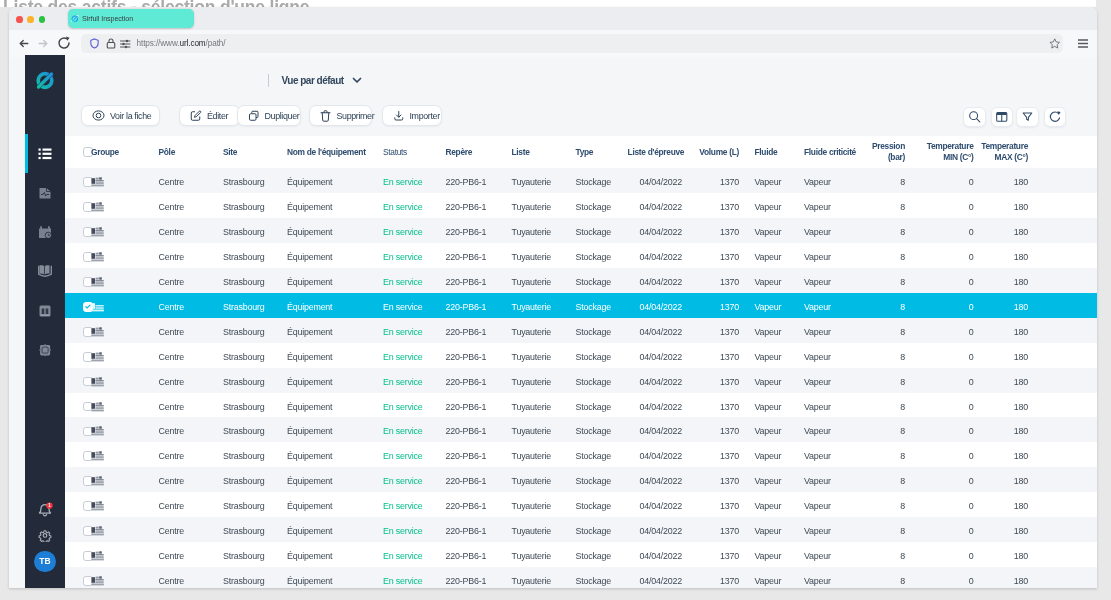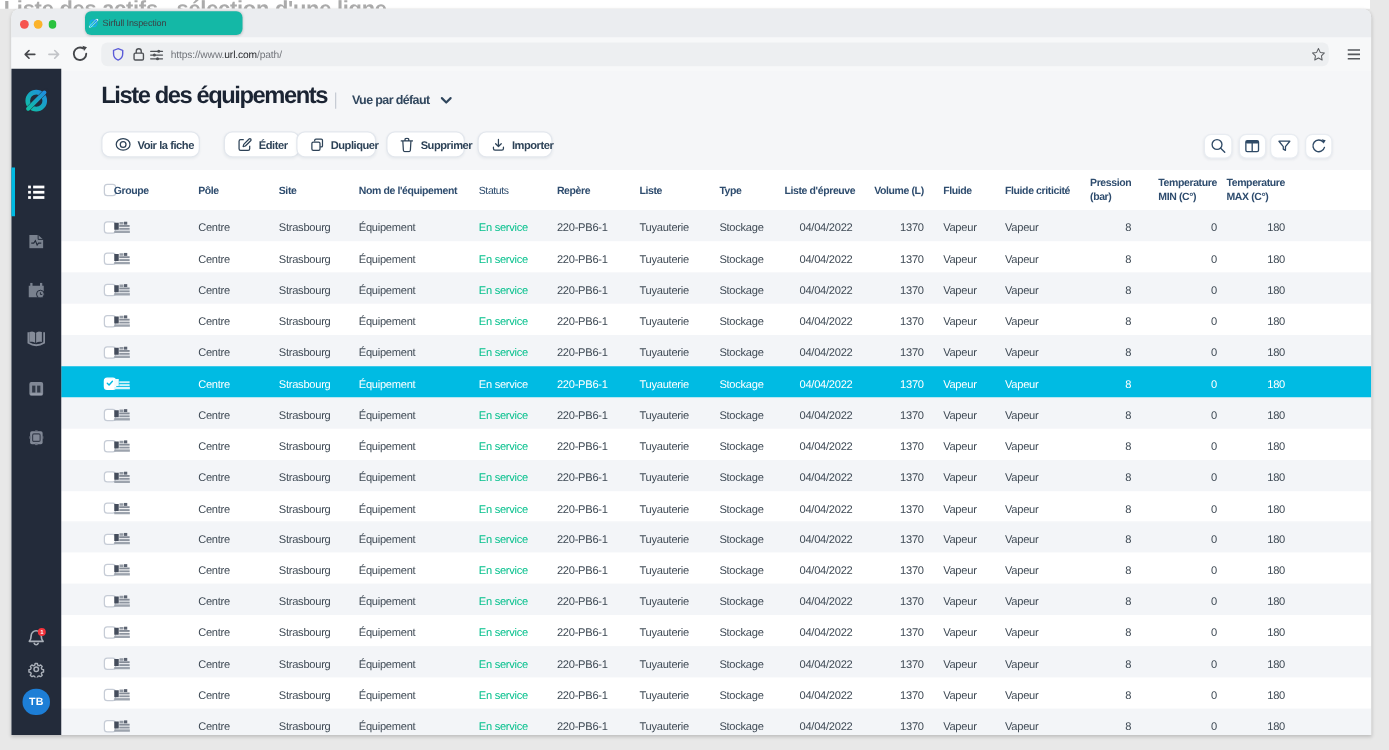--- a/index.html
+++ b/index.html
@@ -12,7 +12,7 @@
 #win{position:absolute;left:9px;top:7px;width:1087.5px;height:580.5px;border-radius:7px 7px 0 0;overflow:hidden;background:#f5f6f8;box-shadow:0 1px 3px rgba(0,0,0,.18)}
 #tabbar{position:absolute;left:0;top:0;width:100%;height:23px;background:#ebedf0}
 .dot{position:absolute;top:9.3px;width:6.7px;height:6.7px;border-radius:50%}
-#tab{position:absolute;left:58.5px;top:1.7px;width:126.5px;height:19.8px;background:#14b8a6;border-radius:5px;box-shadow:0 .5px 2px rgba(0,0,0,.18);display:flex;align-items:center}
+#tab{position:absolute;left:58.5px;top:1.7px;width:126.5px;height:19.8px;background:#5eead4;border-radius:5px;box-shadow:0 .5px 2px rgba(0,0,0,.18);display:flex;align-items:center}
 #tab .txt{font-size:7.2px;color:#3d3f43;margin-left:3.5px;letter-spacing:-.1px}
 #addr{position:absolute;left:0;top:23px;width:100%;height:27px;background:#f7f8f9}
 #urlfield{position:absolute;left:72px;top:4.2px;width:982px;height:18.5px;background:#edeff1;border-radius:5px}

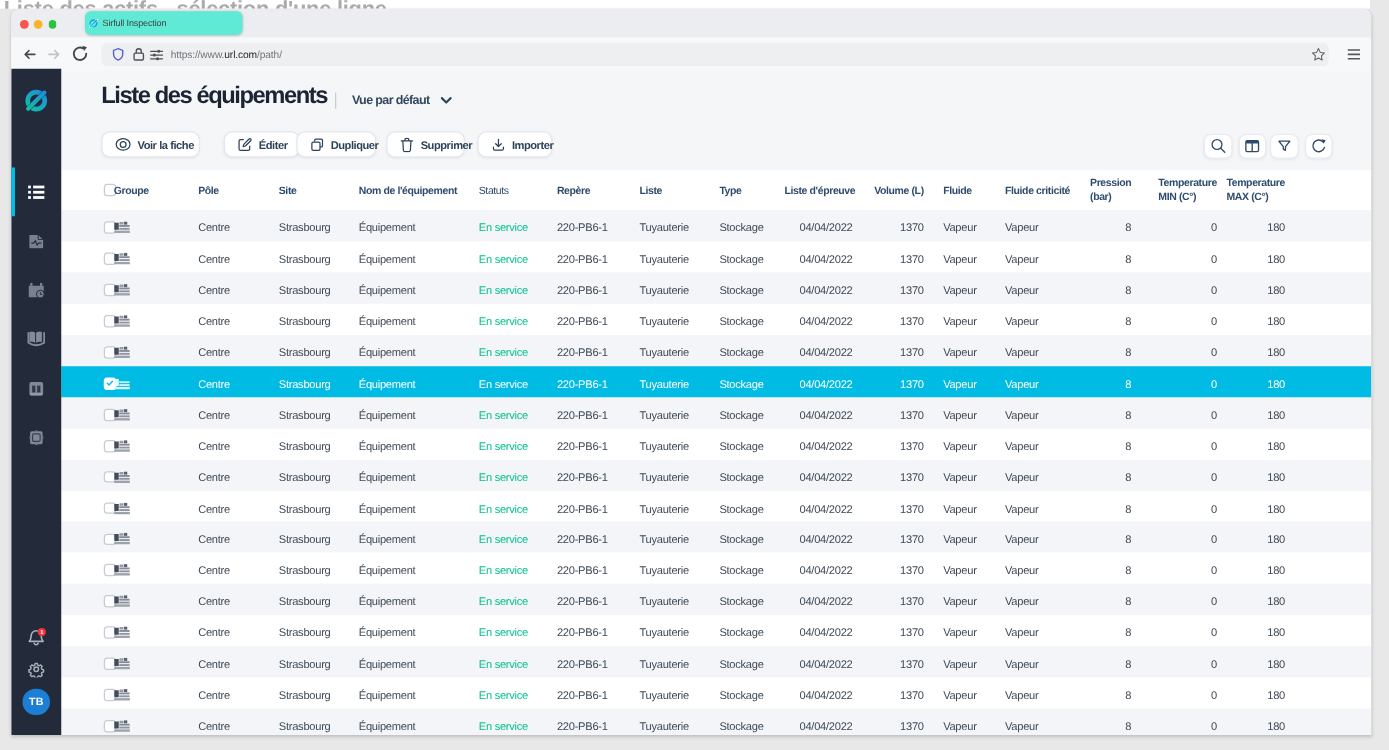--- a/index.html
+++ b/index.html
@@ -134,7 +134,6 @@
   </div>
   <div id="app">
     <div id="main">
-      <div id="h1">Liste des équipements</div>
       <div id="vsep"></div>
       <div id="vue">Vue par défaut</div>
       <svg id="vuechev" class="abs" width="10" height="7" viewBox="0 0 10 7">

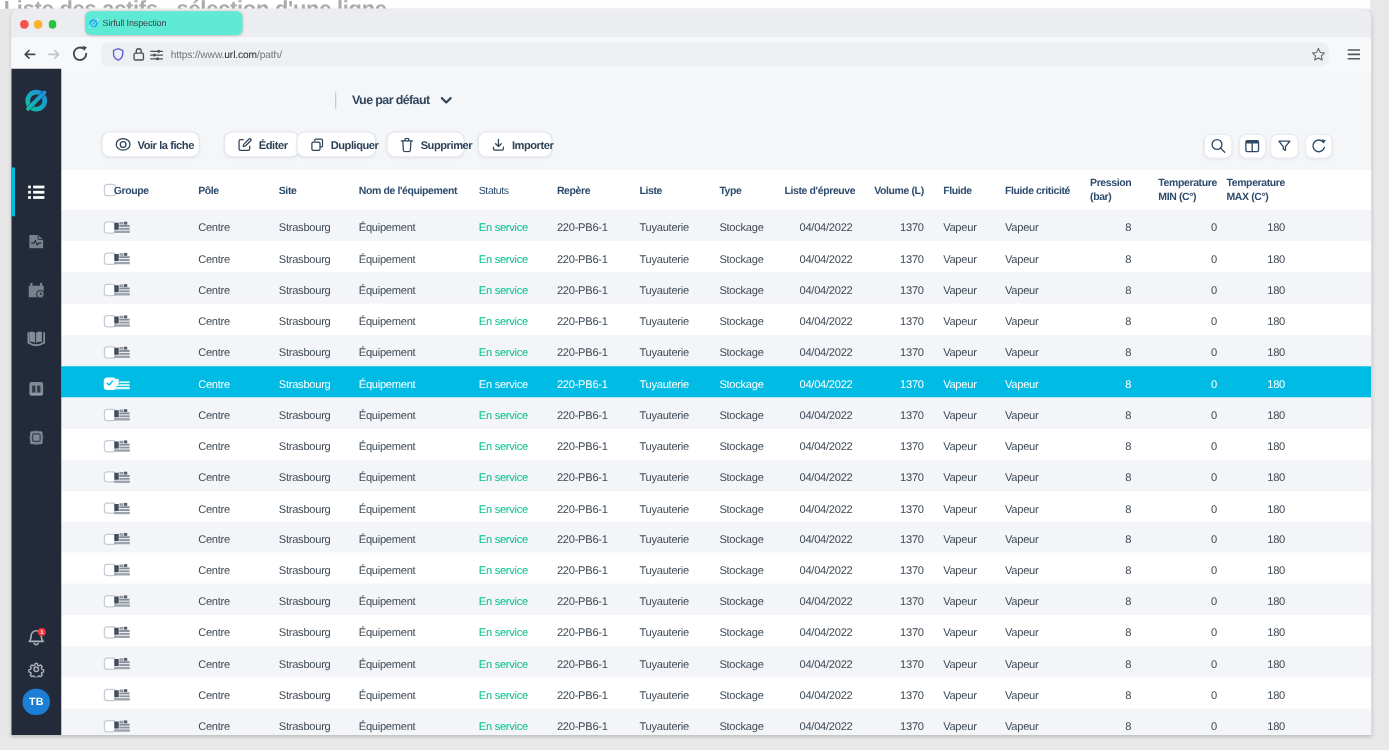--- a/index.html
+++ b/index.html
@@ -28,7 +28,7 @@
 #vsep{position:absolute;left:219.3px;top:17px;width:1px;height:13px;background:#c7ccd4}
 #vue{position:absolute;left:232.5px;top:18px;font-size:10px;font-weight:bold;color:#31475e;letter-spacing:-.5px}
 #vuechev{position:absolute;left:302.6px;top:20px}
-.btn{position:absolute;top:48.3px;height:21.2px;background:#fff;border:1px solid #e3e7ed;border-radius:7px;box-shadow:0 1px 2px rgba(40,60,90,.06);display:flex;align-items:center;font-size:8.9px;font-weight:bold;color:#2d4257;letter-spacing:-.35px;white-space:nowrap}
+.btn{position:absolute;top:48.3px;height:21.2px;background:#fff;border:1px solid #e3e7ed;border-radius:7px;box-shadow:0 1px 2px rgba(40,60,90,.06);display:flex;align-items:center;font-size:8.9px;font-weight:normal;color:#2d4257;letter-spacing:-.35px;white-space:nowrap}
 .btn svg{margin-left:10px;margin-right:5.5px;flex-shrink:0}
 .ibtn{position:absolute;top:50px;width:22.5px;height:19.5px;background:#fff;border:1px solid #e8ecf1;border-radius:6px;box-shadow:0 1px 2px rgba(40,60,90,.07);display:flex;align-items:center;justify-content:center}
 

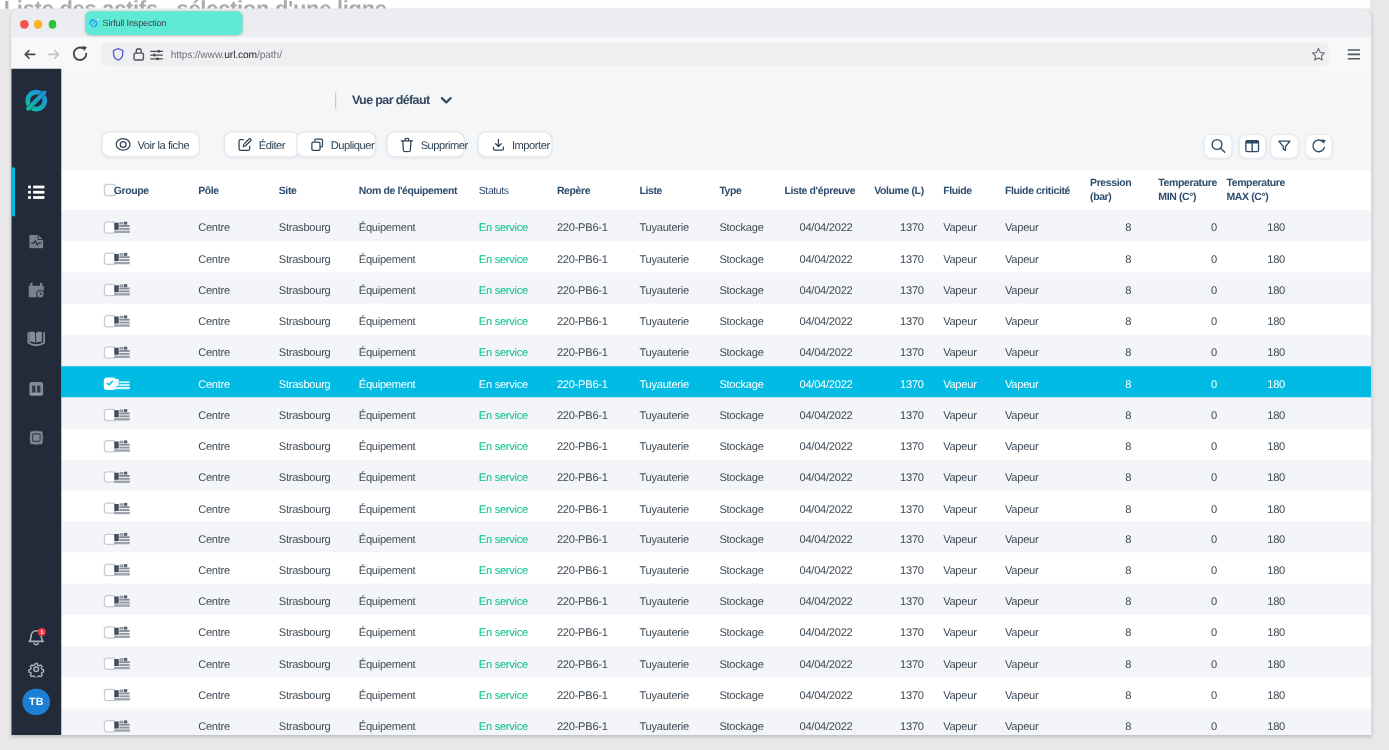--- a/index.html
+++ b/index.html
@@ -49,7 +49,7 @@
 .c-pres{left:796px;width:60px;justify-content:flex-end}
 .c-tmin{left:864.5px;width:60px;justify-content:flex-end}
 .c-tmax{left:919px;width:60px;justify-content:flex-end}
-.hr{}
+.hr{text-align:right}
 .cb{width:9.8px;height:9.8px;border:1.2px solid #c6ccd6;border-radius:2.8px;background:#fff;display:inline-flex;align-items:center;justify-content:center}
 .cb.chk{border-color:#fff}
 .thumb{display:block}

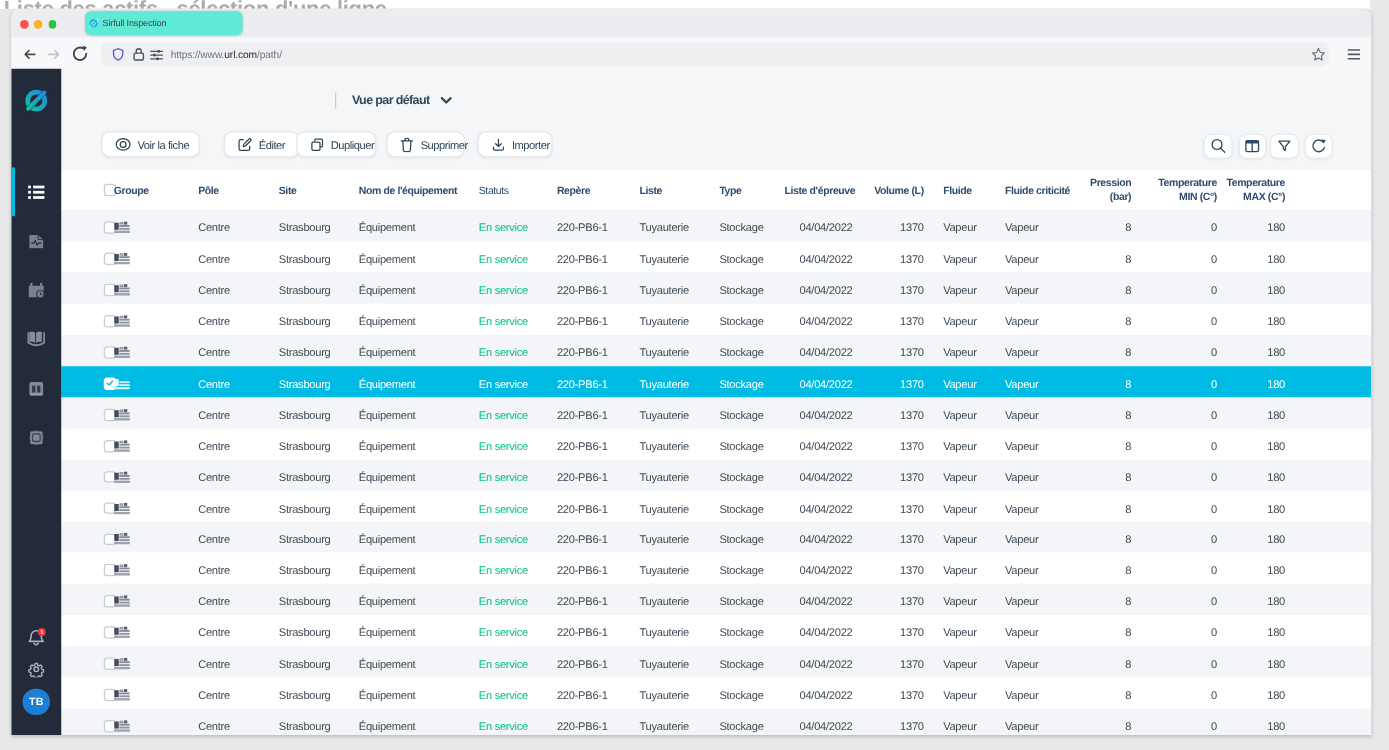--- a/index.html
+++ b/index.html
@@ -20,7 +20,7 @@
 #urltext b{color:#1f2125;font-weight:normal}
 
 #app{position:absolute;left:0;top:50px;width:100%;height:543px}
-#sidebar{position:absolute;left:0;top:-2.5px;width:40px;height:533px;background:#232b3a}
+#sidebar{position:absolute;left:16px;top:-2.5px;width:40px;height:533px;background:#232b3a}
 #main{position:absolute;left:40px;top:0;width:1047.5px;height:100%;background:#f5f6f8}
 #actbar{position:absolute;left:0;top:79.5px;width:2.8px;height:38.5px;background:#00bbe3}
 .sicon{position:absolute;left:0;width:40px;display:flex;justify-content:center}

